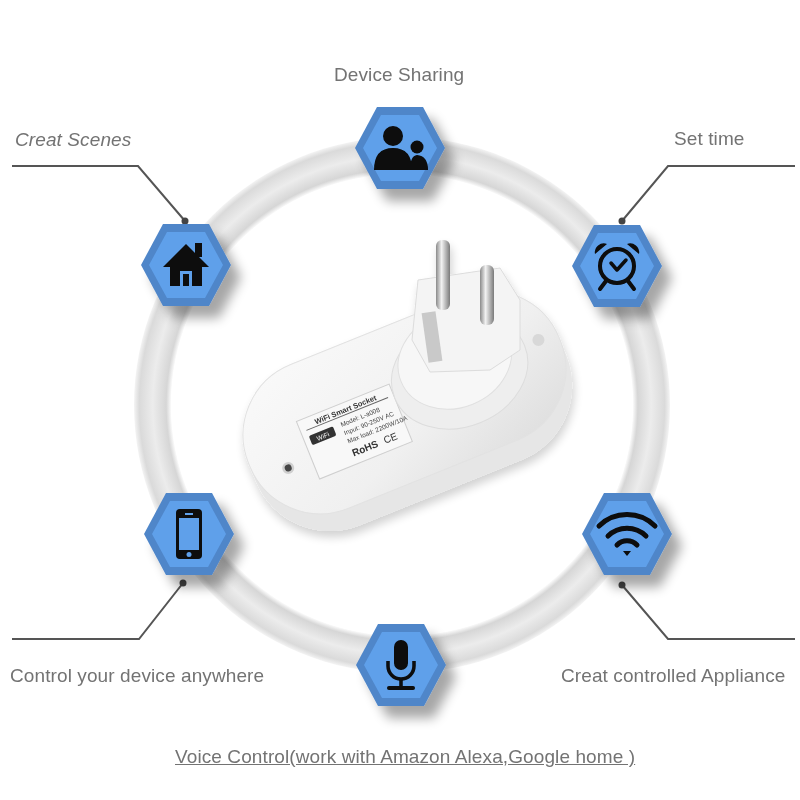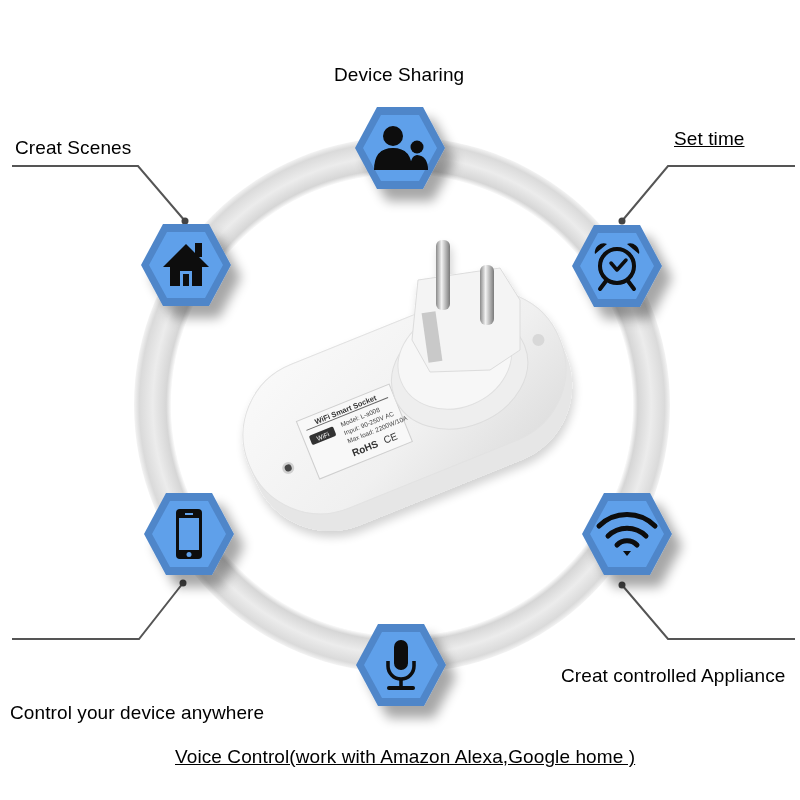--- a/index.html
+++ b/index.html
@@ -6,7 +6,7 @@
   body { width: 800px; height: 800px; position: relative; overflow: hidden;
          font-family: "Liberation Sans", "DejaVu Sans", sans-serif; color: #111; }
   .stage { position: absolute; left: 0; top: 0; width: 800px; height: 800px; }
-  .label { position: absolute; font-size: 19px; white-space: nowrap; color: #000000; letter-spacing: 0.1px; }
+  .label { position: absolute; font-size: 19px; white-space: nowrap; color: #737373; letter-spacing: 0.1px; }
   svg { position: absolute; left: 0; top: 0; }
 </style>
 </head>

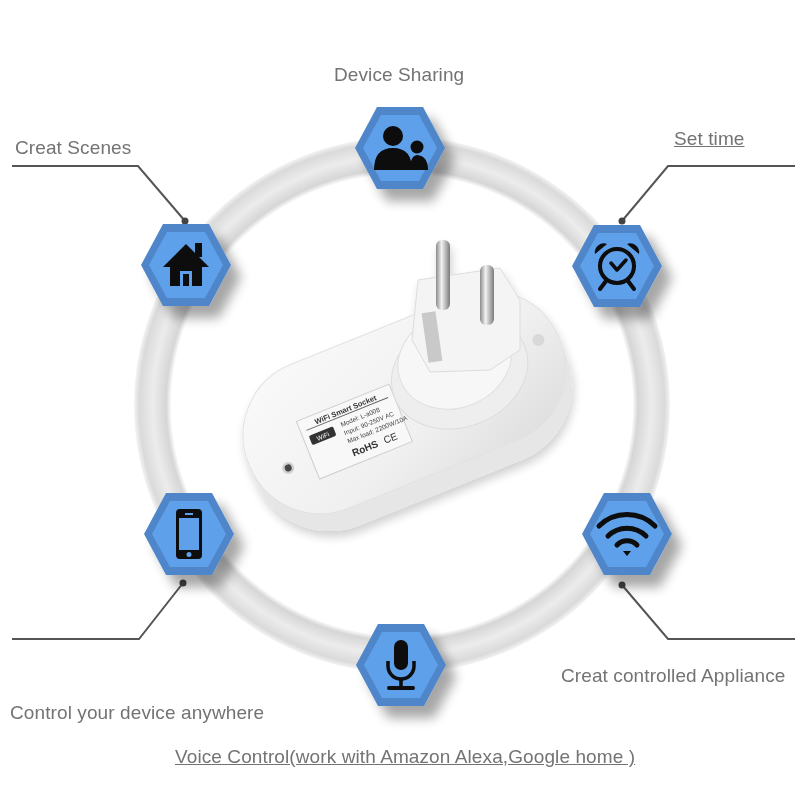--- a/index.html
+++ b/index.html
@@ -177,7 +177,7 @@
   </svg>
 
   <div class="label" style="left:334px; top:64px;">Device Sharing</div>
-  <div class="label" style="left:15px; top:137px;">Creat Scenes</div>
+  <div class="label" style="left:15px; top:129px;font-style:italic;">Creat Scenes</div>
   <div class="label" style="left:674px; top:128px;text-decoration:underline;">Set time</div>
   <div class="label" style="left:10px; top:665px;margin-top:37px;">Control your device anywhere</div>
   <div class="label" style="left:561px; top:665px;">Creat controlled Appliance</div>

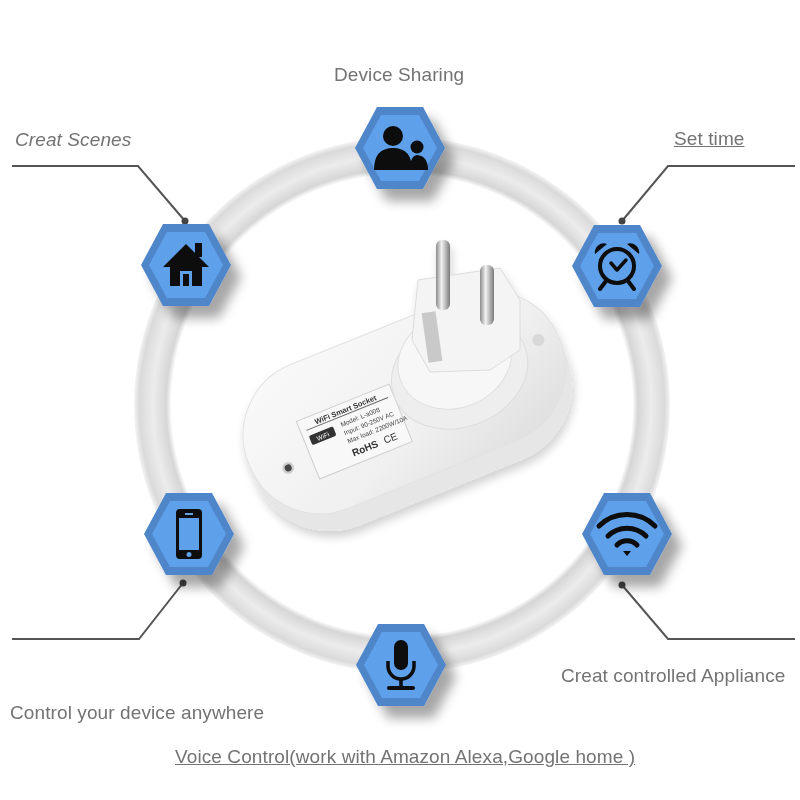--- a/index.html
+++ b/index.html
@@ -178,7 +178,7 @@
 
   <div class="label" style="left:334px; top:64px;">Device Sharing</div>
   <div class="label" style="left:15px; top:129px;font-style:italic;">Creat Scenes</div>
-  <div class="label" style="left:674px; top:128px;text-decoration:underline;">Set time</div>
+  <div class="label" style="left:674px; top:128px;">Set time</div>
   <div class="label" style="left:10px; top:665px;margin-top:37px;">Control your device anywhere</div>
   <div class="label" style="left:561px; top:665px;">Creat controlled Appliance</div>
   <div class="label" style="left:175px; top:746px;text-decoration:underline;">Voice Control(work with Amazon Alexa,Google home )</div>

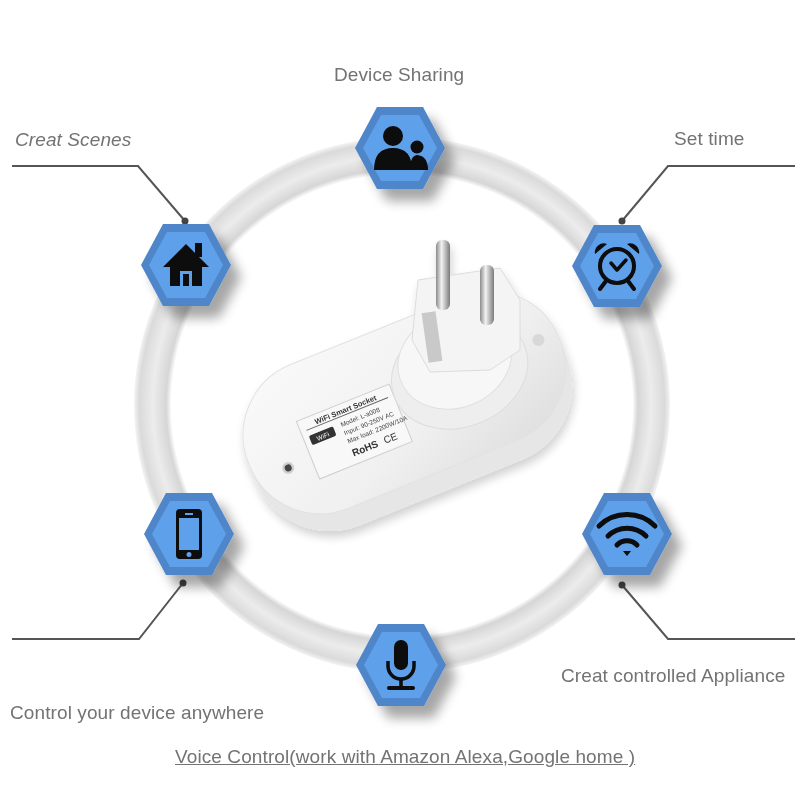--- a/index.html
+++ b/index.html
@@ -179,7 +179,7 @@
   <div class="label" style="left:334px; top:64px;">Device Sharing</div>
   <div class="label" style="left:15px; top:129px;font-style:italic;">Creat Scenes</div>
   <div class="label" style="left:674px; top:128px;">Set time</div>
-  <div class="label" style="left:10px; top:665px;margin-top:37px;">Control your device anywhere</div>
+  <div class="label" style="left:10px; top:665px;">Control your device anywhere</div>
   <div class="label" style="left:561px; top:665px;">Creat controlled Appliance</div>
   <div class="label" style="left:175px; top:746px;text-decoration:underline;">Voice Control(work with Amazon Alexa,Google home )</div>
 </div>

